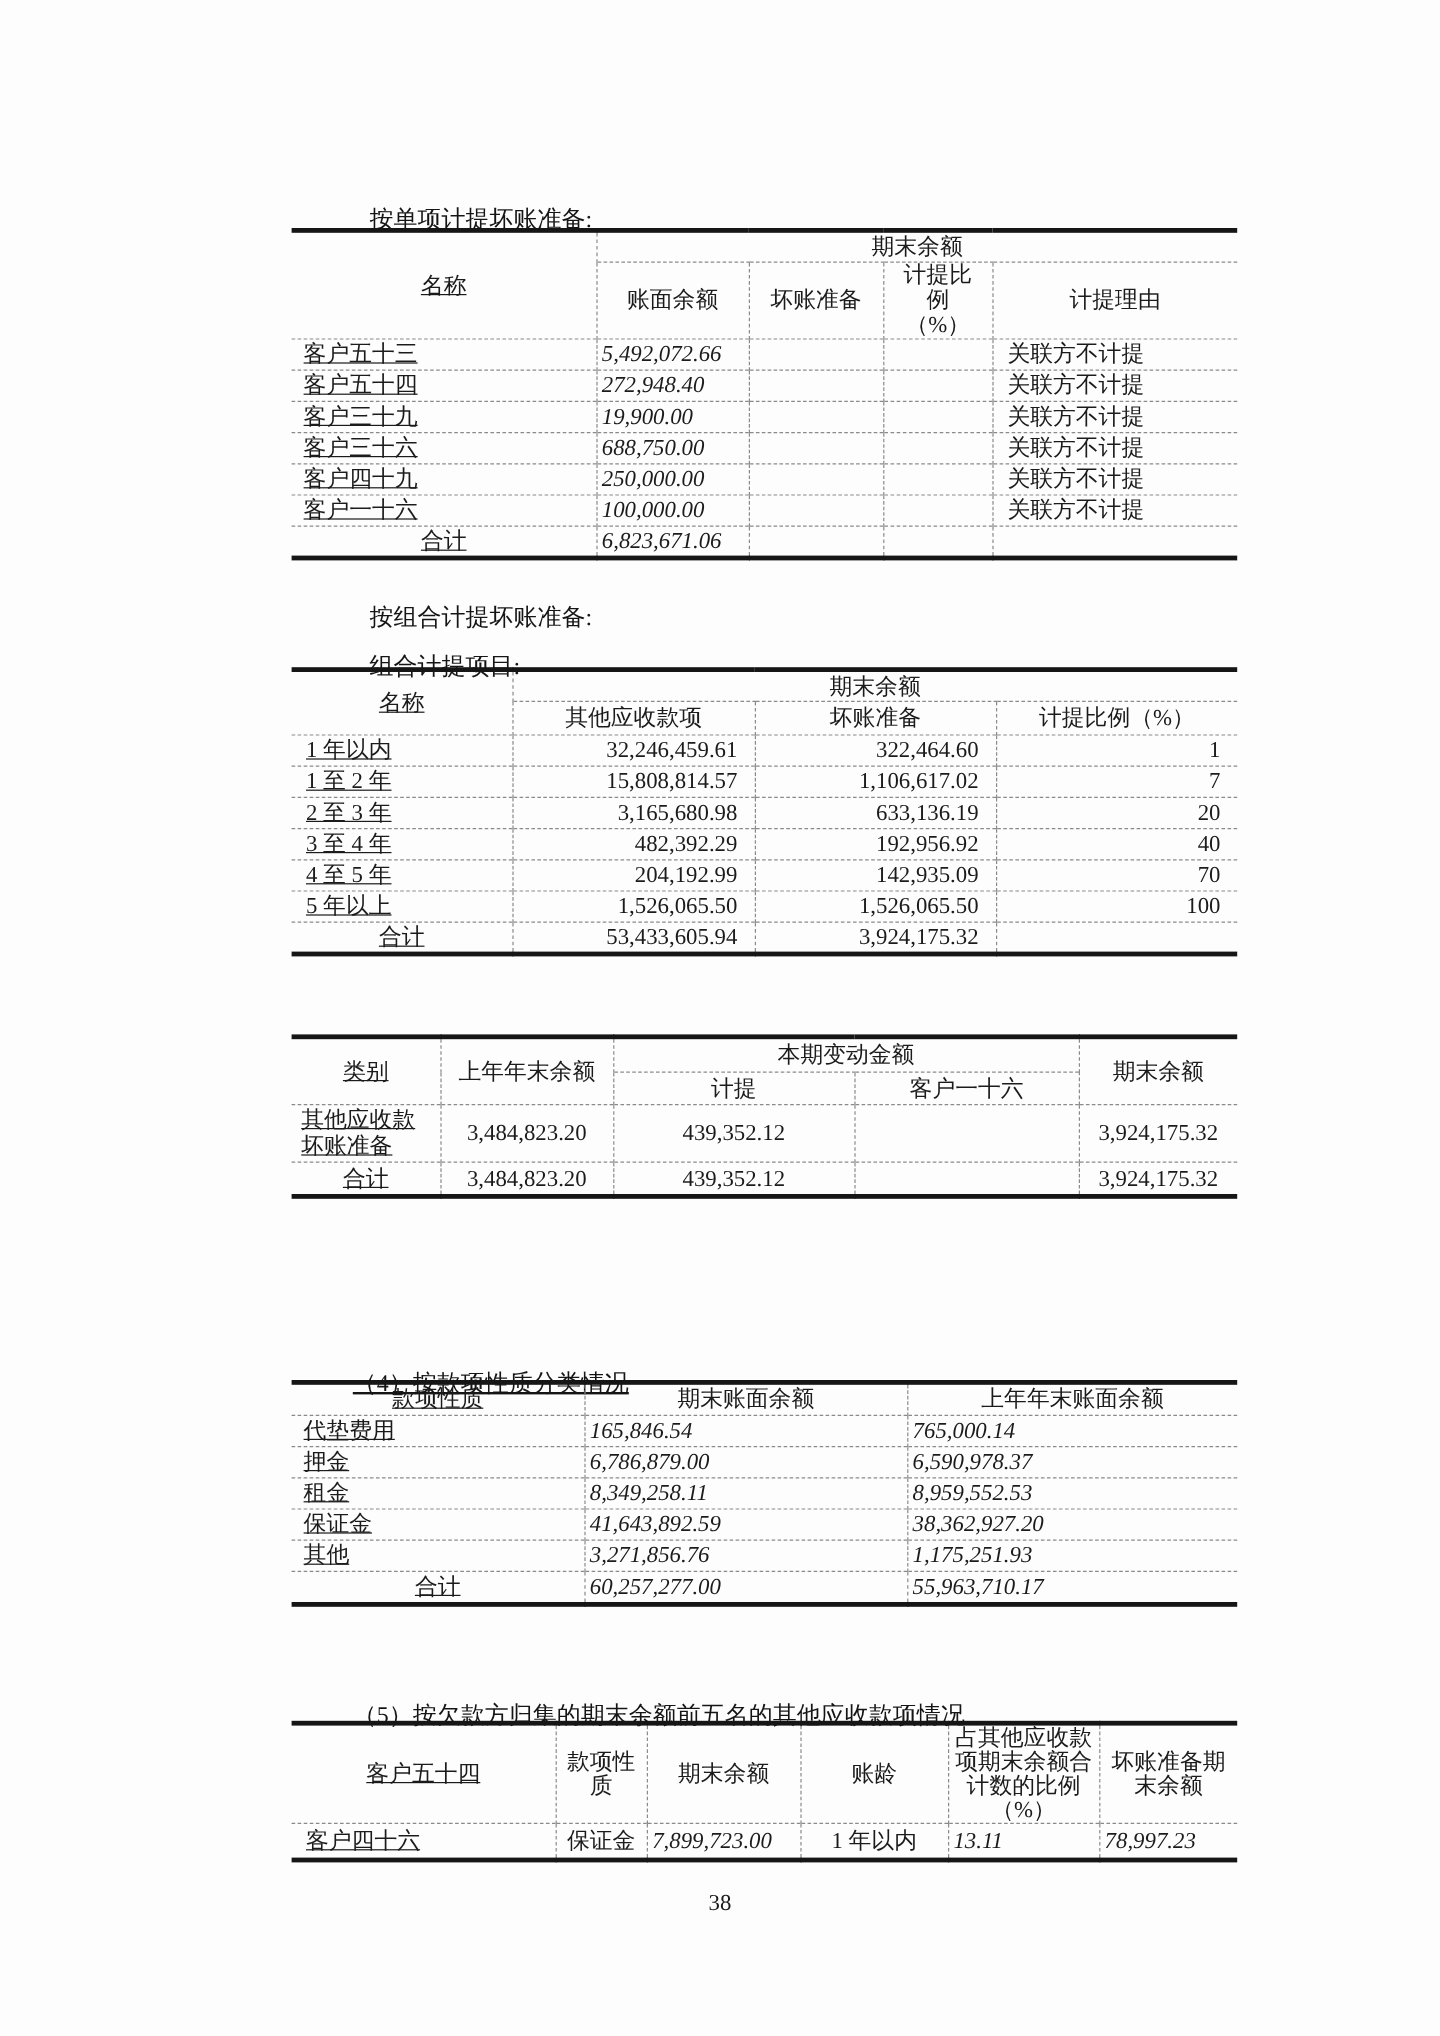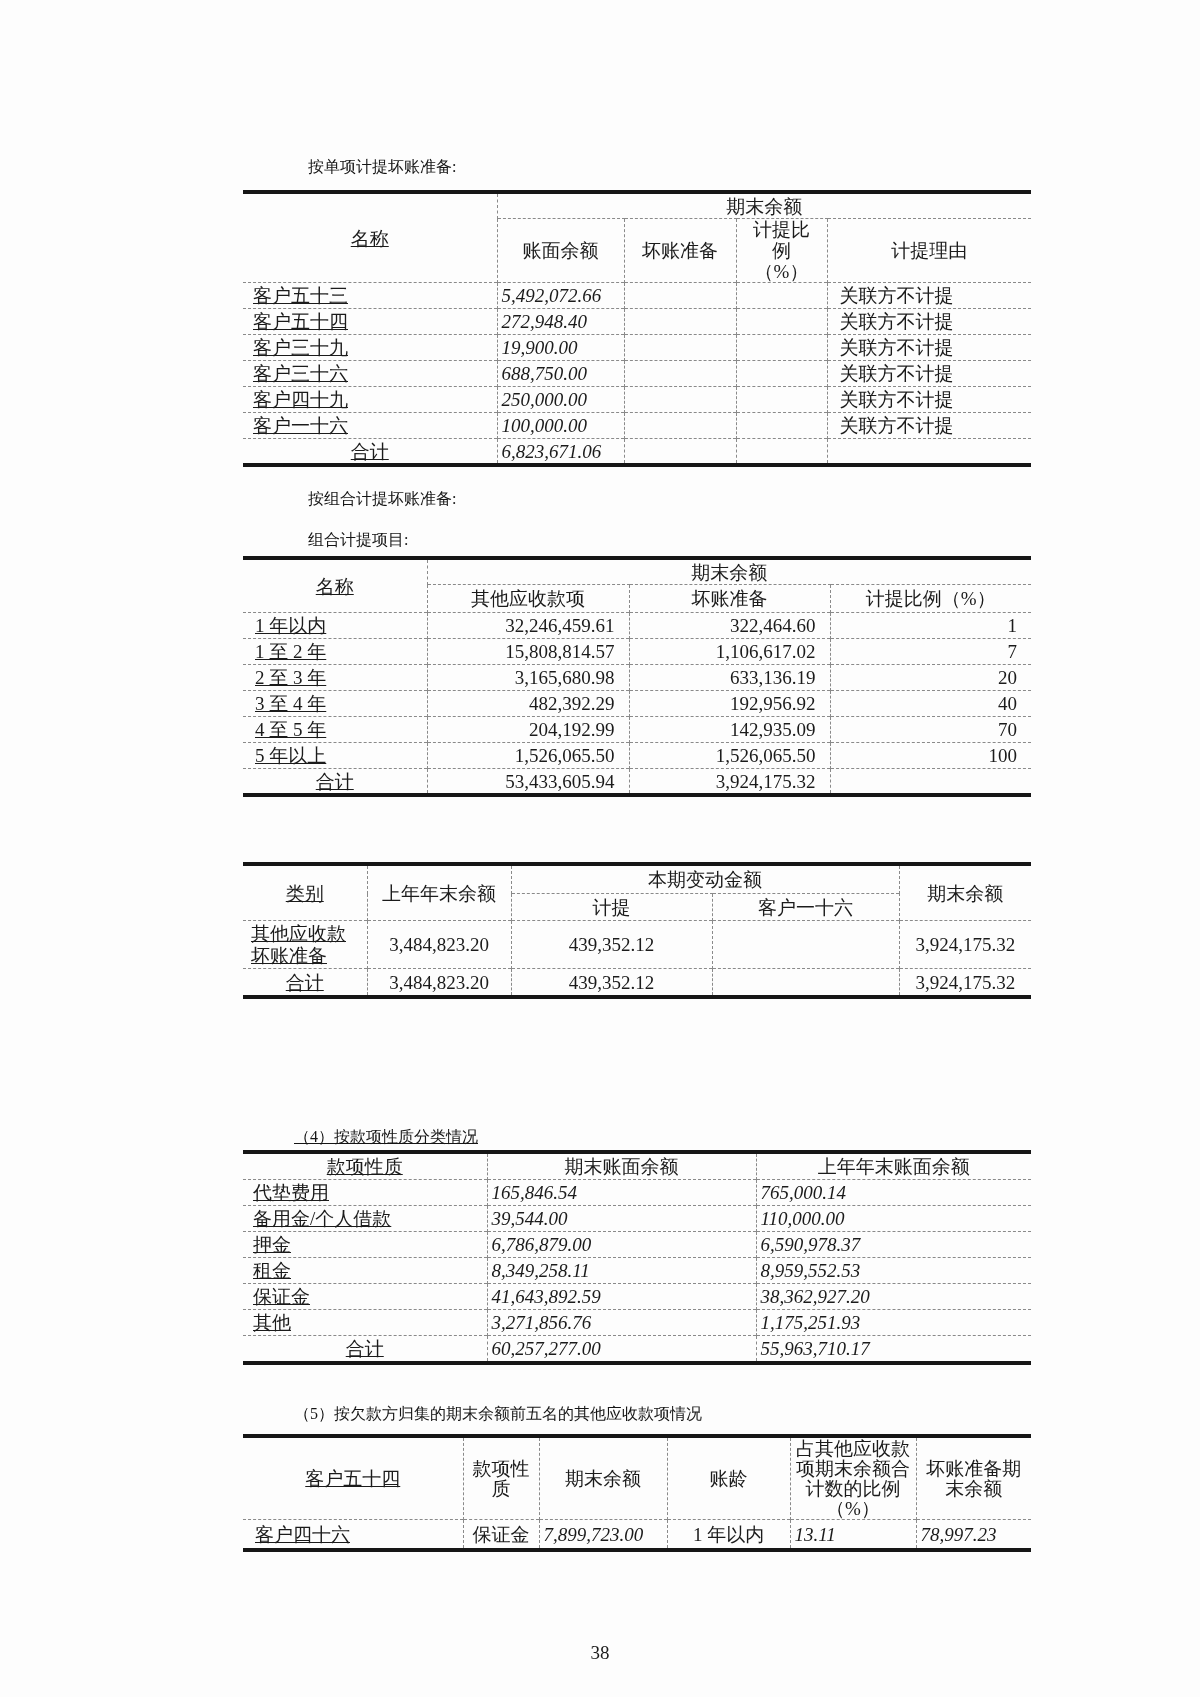--- a/index.html
+++ b/index.html
@@ -5,7 +5,7 @@
   html,body{margin:0;padding:0;background:#e8e8e8;}
   .sheet{position:relative;width:1200px;height:1697px;background:#fdfdfd;margin:0 auto;
          font-family:"Liberation Serif","DejaVu Serif",serif;color:#1b1b1b;overflow:hidden;}
-  .title{position:absolute;font-size:16px;white-space:nowrap;color:#151515;}
+  .title{position:absolute;font-size:20px;white-space:nowrap;color:#151515;margin-top:12px;}
   table.t{position:absolute;left:243px;width:788px;border-collapse:collapse;table-layout:fixed;
           border-top:4px solid #161616;border-bottom:4px solid #161616;font-size:19px;}
   table.t td{border-left:1px dashed #8a8a8a;vertical-align:middle;padding:0 4px;

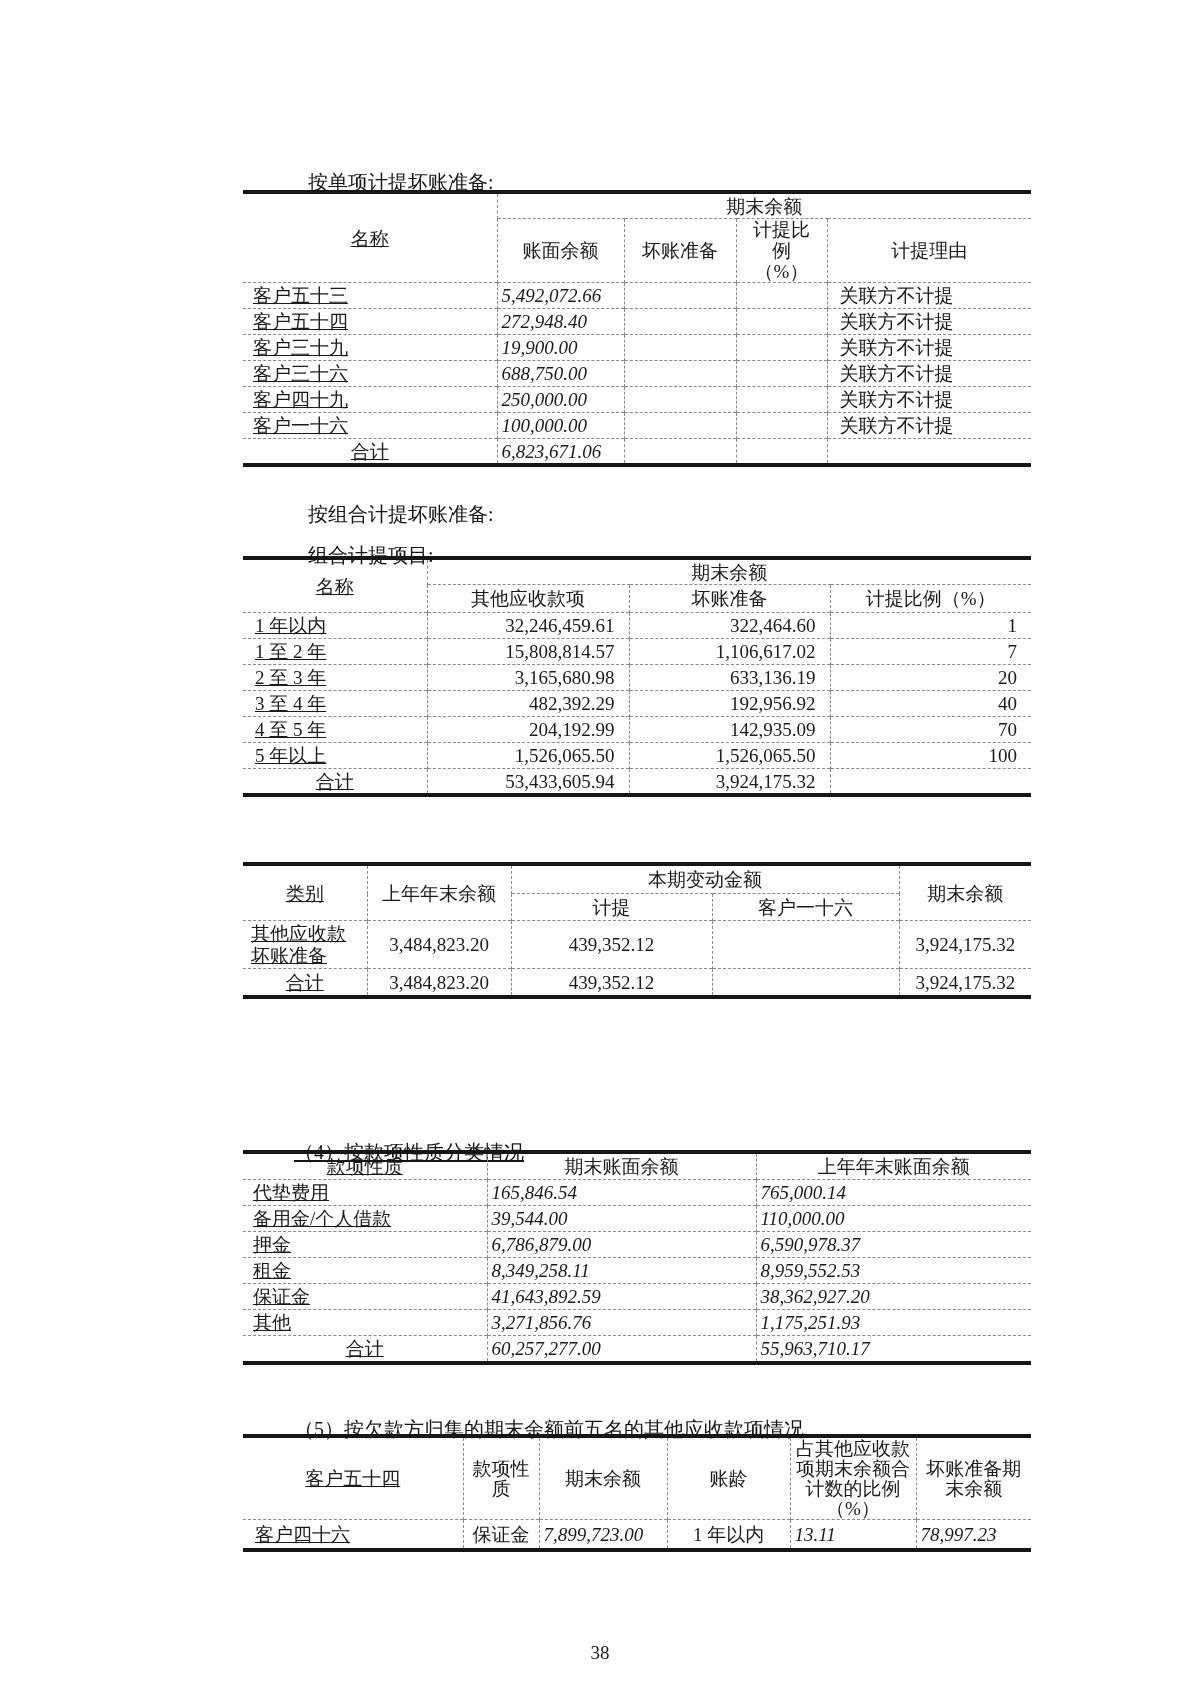--- a/index.html
+++ b/index.html
@@ -247,11 +247,6 @@
         <td class="r12">765,000.14</td>
       </tr>
       <tr class="dr">
-        <td class="c0 l10">备用金/个人借款</td>
-        <td class="r12">39,544.00</td>
-        <td class="r12">110,000.00</td>
-      </tr>
-      <tr class="dr">
         <td class="c0 l10">押金</td>
         <td class="r12">6,786,879.00</td>
         <td class="r12">6,590,978.37</td>

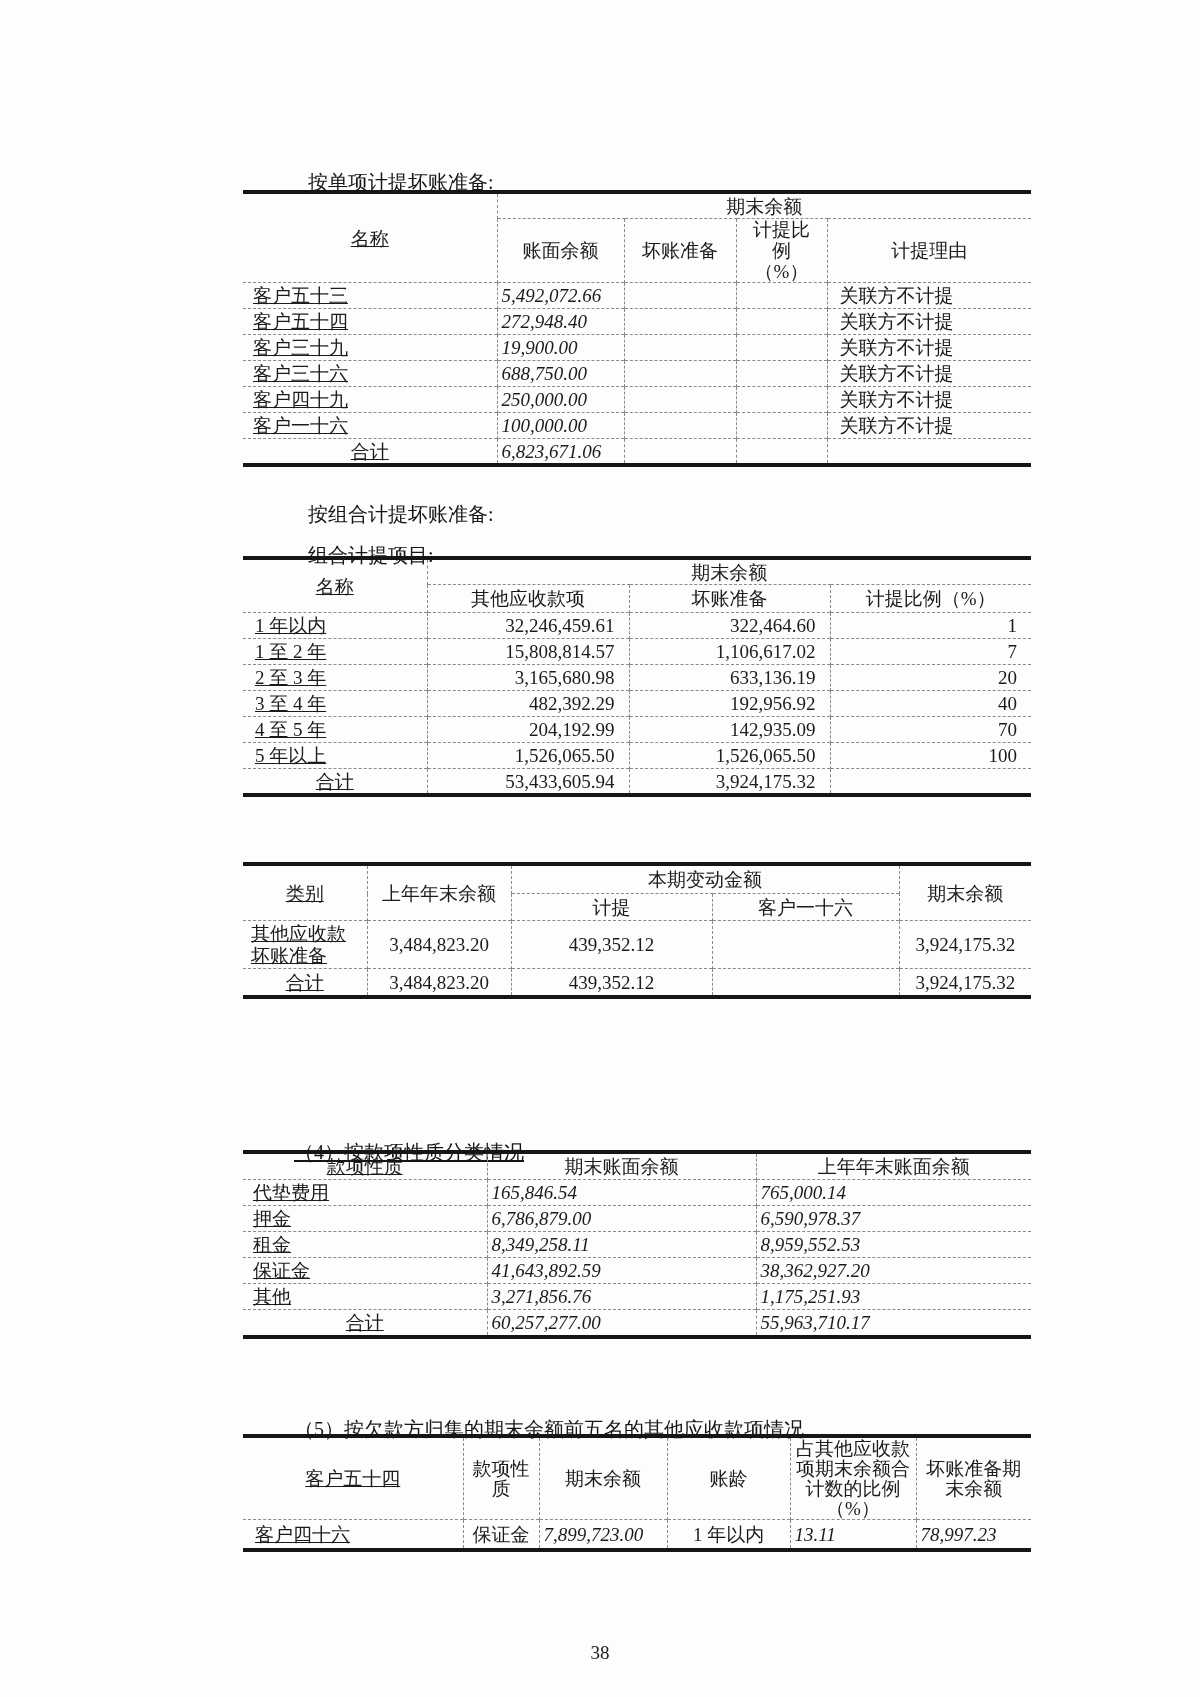--- a/index.html
+++ b/index.html
@@ -45,7 +45,7 @@
   .t5 .hr td{height:81px;line-height:20px;}
   .t5 .wrap{padding:0 3px !important;}
   .t5 .dr td{height:28px;}
-  .pageno{position:absolute;top:1642px;left:0;width:1200px;text-align:center;font-size:19px;}
+  .pageno{position:absolute;top:1576px;left:0;width:1200px;text-align:center;font-size:19px;}
 </style>
 </head>
 <body>

